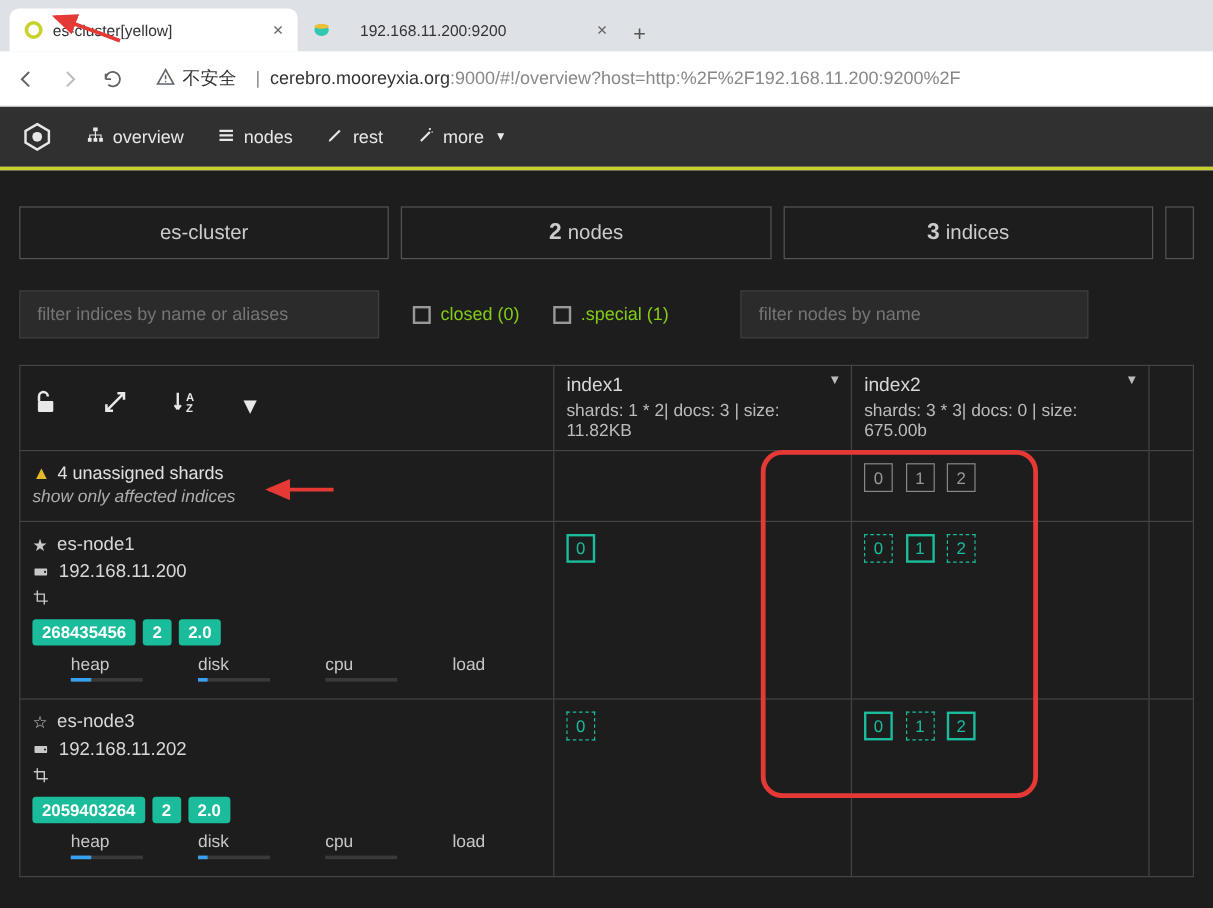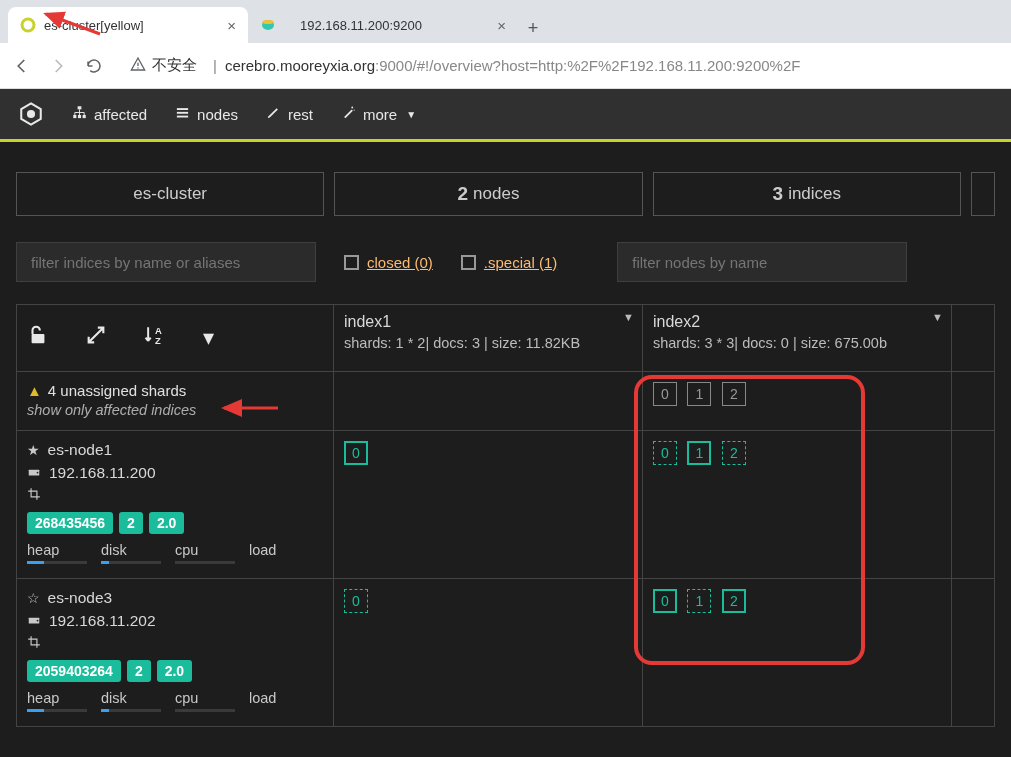--- a/index.html
+++ b/index.html
@@ -160,7 +160,7 @@
           <path d="M12 7v5M4.5 16v-4h15v4M12 12v4" stroke="#e8e8e8" stroke-width="1.5" fill="none"></path>
         </svg>
     </span>
-    <span>affected</span>
+    <span>overview</span>
   </div>
   <div class="nav-item">
     <span class="nav-icon">

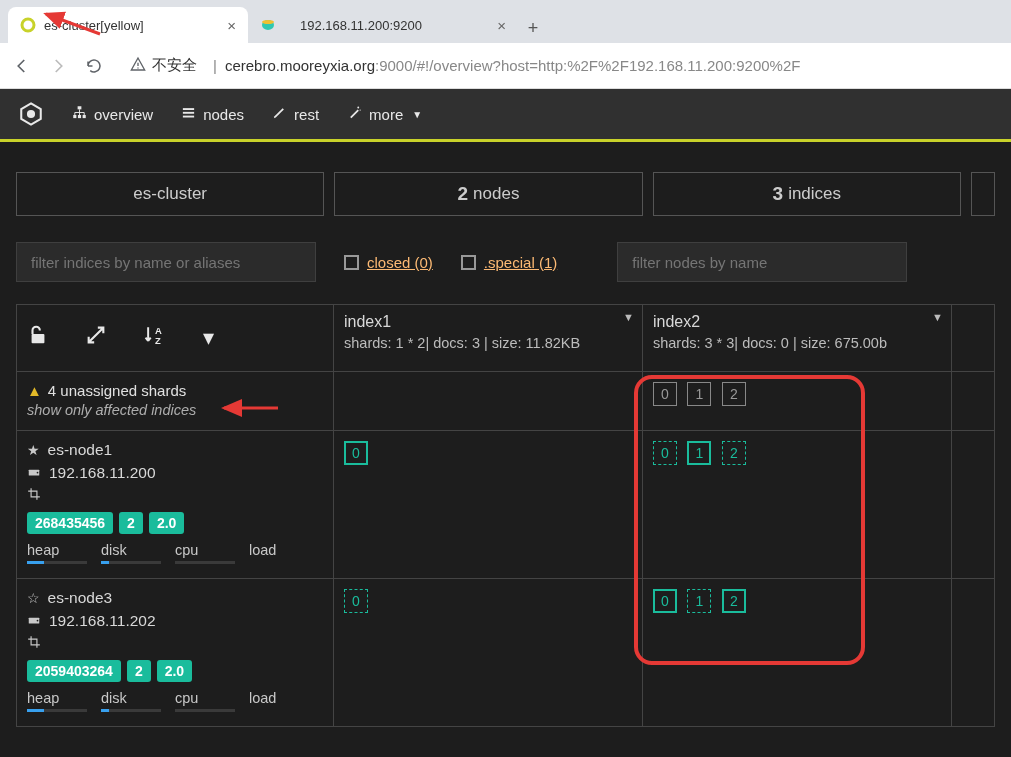--- a/index.html
+++ b/index.html
@@ -41,7 +41,7 @@
 
 .filter-row { display: flex; align-items: center; gap: 28px; padding: 6px 28px 22px 16px; }
 .filter-input { background: #2b2b2b; border: 1px solid #3f3f3f; height: 40px; padding: 0 14px; color: #888; font-size: 15px; flex: 0 0 300px; }
-.cb-wrap { display: flex; align-items: center; gap: 8px; color: #fdba74; font-size: 15px; text-decoration: underline; }
+.cb-wrap { display: flex; align-items: center; gap: 8px; color: #84cc16; font-size: 15px; }
 .cb { width: 15px; height: 15px; border: 2px solid #999; background: transparent; }
 
 

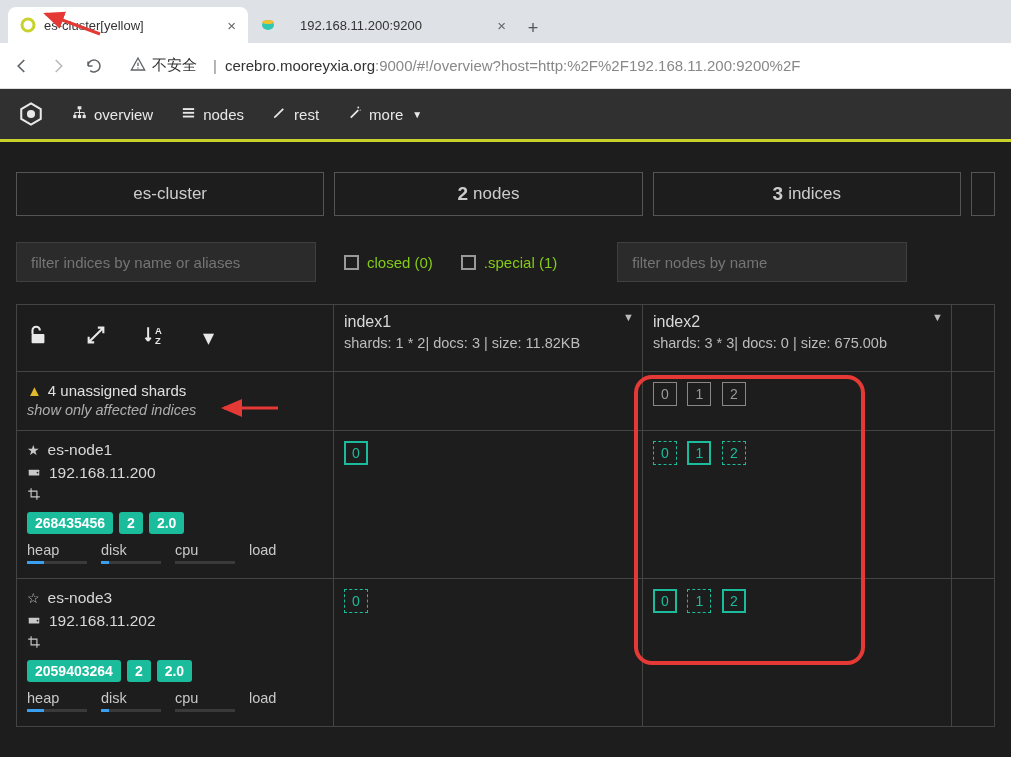--- a/index.html
+++ b/index.html
@@ -76,7 +76,7 @@
 .badges { display: flex; gap: 6px; margin: 8px 0; }
 .badge { background: #1abc9c; color: #fff; font-size: 14px; padding: 3px 8px; border-radius: 3px; font-weight: 600; }
 .stats { display: flex; gap: 0; font-size: 14.5px; color: #c8c8c8; }
-.stat { width: 74px; }
+.stat { width: 74px; margin-left: 32px; }
 .stat-label { margin-bottom: 3px; }
 .stat-bar { height: 3px; background: #3a3a3a; width: 60px; position: relative; }
 .stat-bar .fill { height: 100%; background: #38a0ee; }

